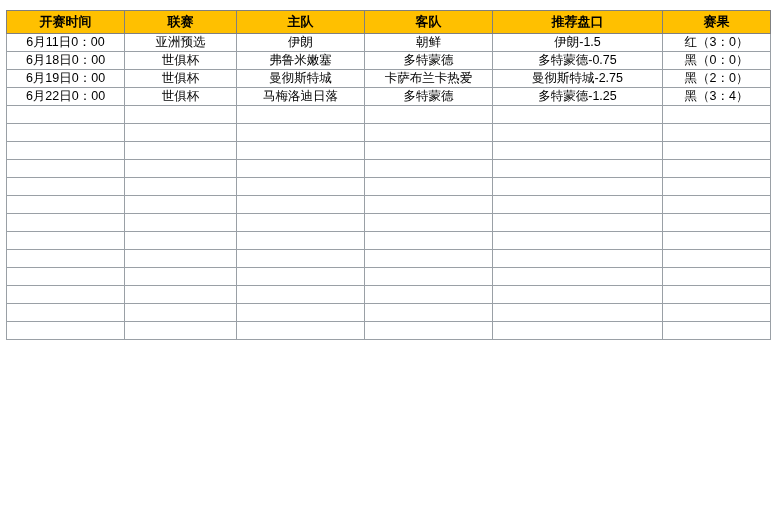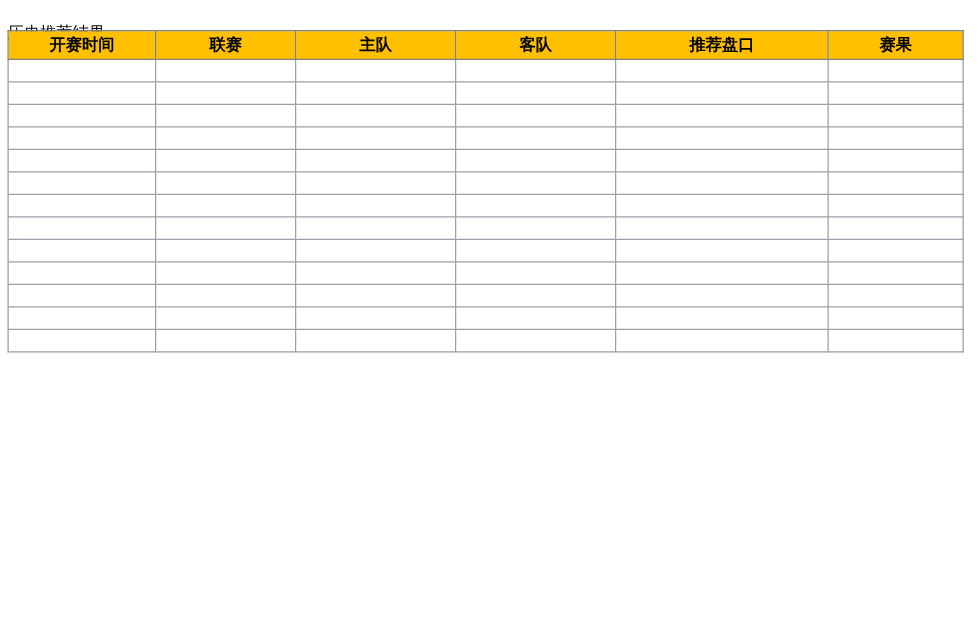--- a/index.html
+++ b/index.html
@@ -29,7 +29,7 @@
   .sheet {
     position: absolute;
     left: 6px;
-    top: 24px;
+    top: 10px;
     width: 764px;
     border-collapse: collapse;
     table-layout: fixed;

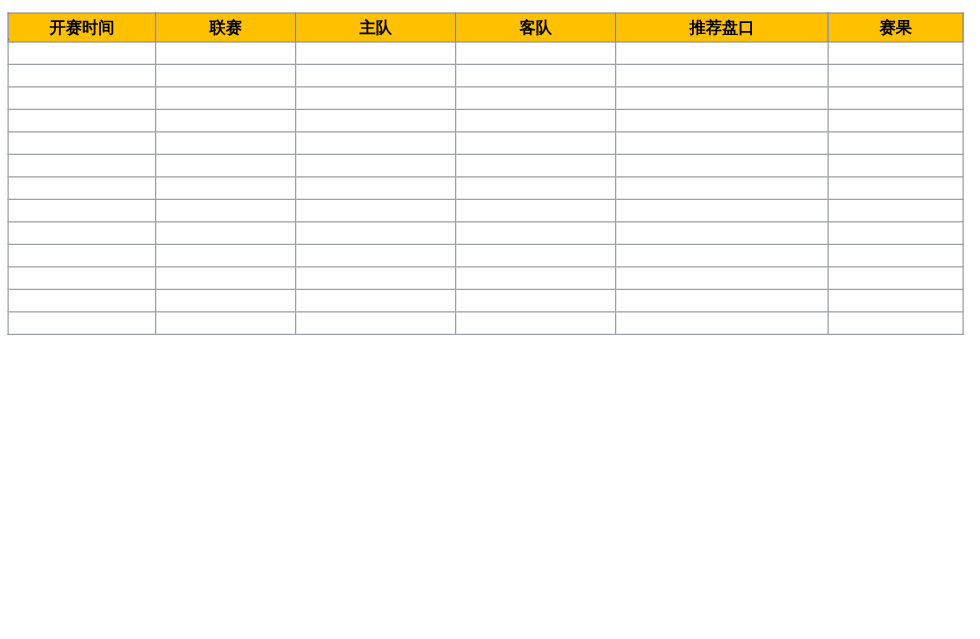--- a/index.html
+++ b/index.html
@@ -92,6 +92,14 @@
       </tr>
     </thead>
     <tbody>
+        <tr>
+          <td>6月11日0：00</td>
+          <td>亚洲预选</td>
+          <td>伊朗</td>
+          <td>朝鲜</td>
+          <td>伊朗-1.5</td>
+          <td class="res-red">红（3：0）</td>
+        </tr>
         <tr class="empty-row">
           <td>&nbsp;</td>
           <td>&nbsp;</td>

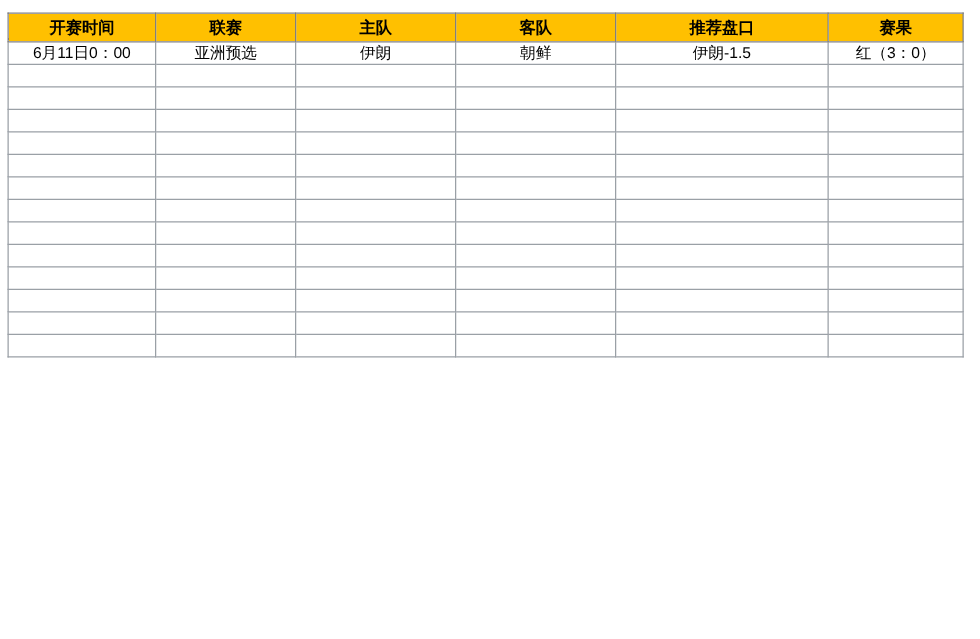--- a/index.html
+++ b/index.html
@@ -100,6 +100,14 @@
           <td>伊朗-1.5</td>
           <td class="res-red">红（3：0）</td>
         </tr>
+        <tr>
+          <td>6月18日0：00</td>
+          <td>世俱杯</td>
+          <td>弗鲁米嫩塞</td>
+          <td>多特蒙德</td>
+          <td>多特蒙德-0.75</td>
+          <td class="res-black">黑（0：0）</td>
+        </tr>
         <tr class="empty-row">
           <td>&nbsp;</td>
           <td>&nbsp;</td>

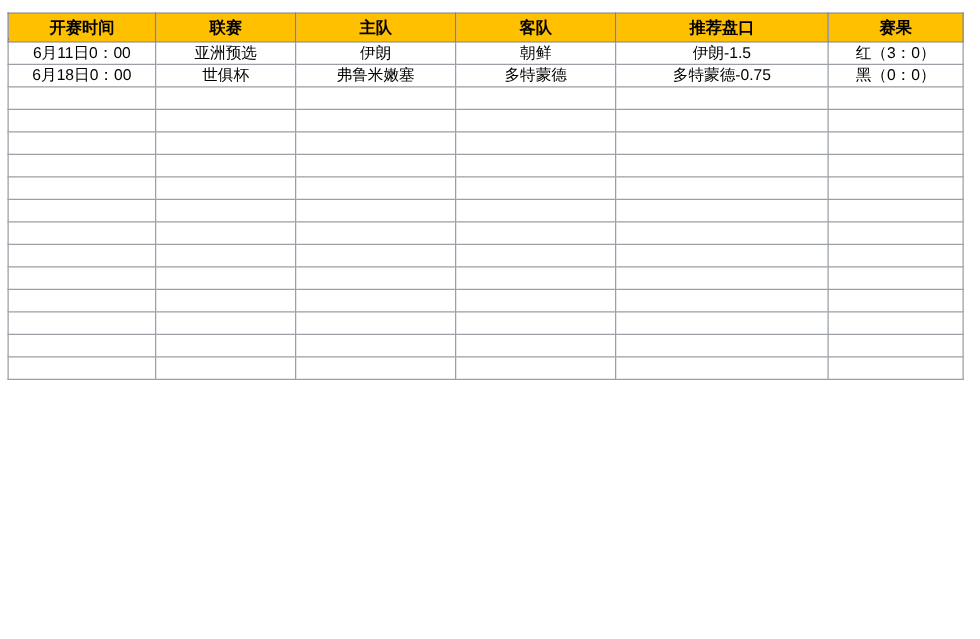--- a/index.html
+++ b/index.html
@@ -108,6 +108,14 @@
           <td>多特蒙德-0.75</td>
           <td class="res-black">黑（0：0）</td>
         </tr>
+        <tr>
+          <td>6月19日0：00</td>
+          <td>世俱杯</td>
+          <td>曼彻斯特城</td>
+          <td>卡萨布兰卡热爱</td>
+          <td>曼彻斯特城-2.75</td>
+          <td class="res-black">黑（2：0）</td>
+        </tr>
         <tr class="empty-row">
           <td>&nbsp;</td>
           <td>&nbsp;</td>

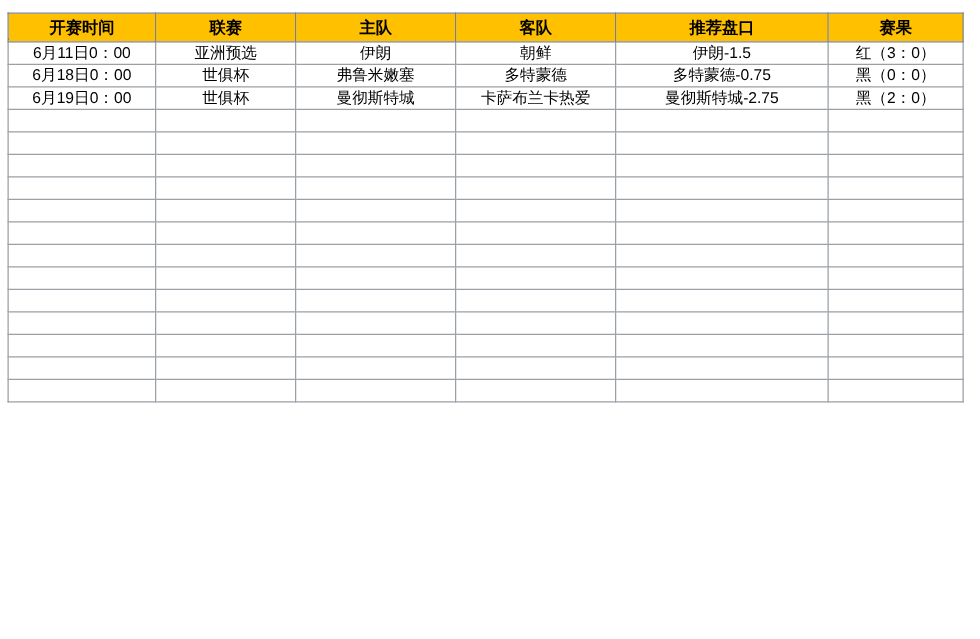--- a/index.html
+++ b/index.html
@@ -116,6 +116,14 @@
           <td>曼彻斯特城-2.75</td>
           <td class="res-black">黑（2：0）</td>
         </tr>
+        <tr>
+          <td>6月22日0：00</td>
+          <td>世俱杯</td>
+          <td>马梅洛迪日落</td>
+          <td>多特蒙德</td>
+          <td>多特蒙德-1.25</td>
+          <td class="res-black">黑（3：4）</td>
+        </tr>
         <tr class="empty-row">
           <td>&nbsp;</td>
           <td>&nbsp;</td>

